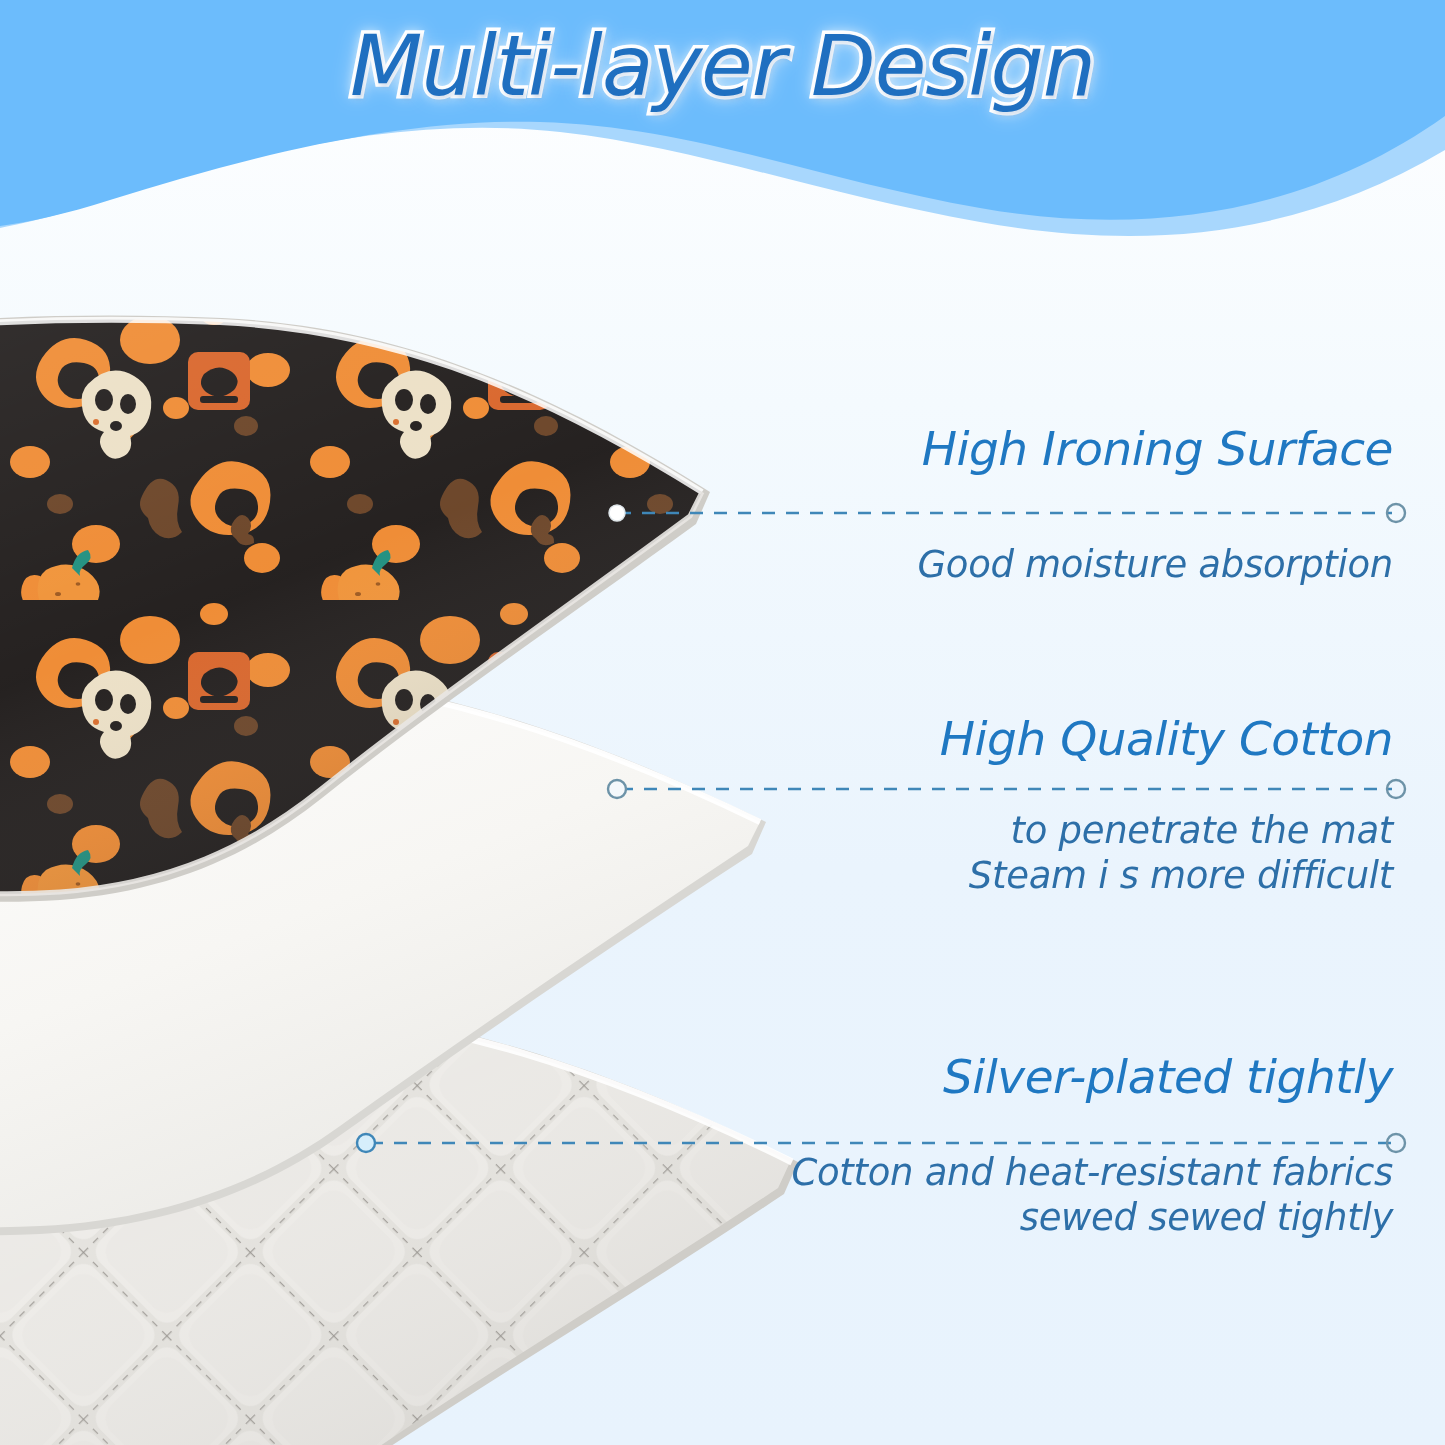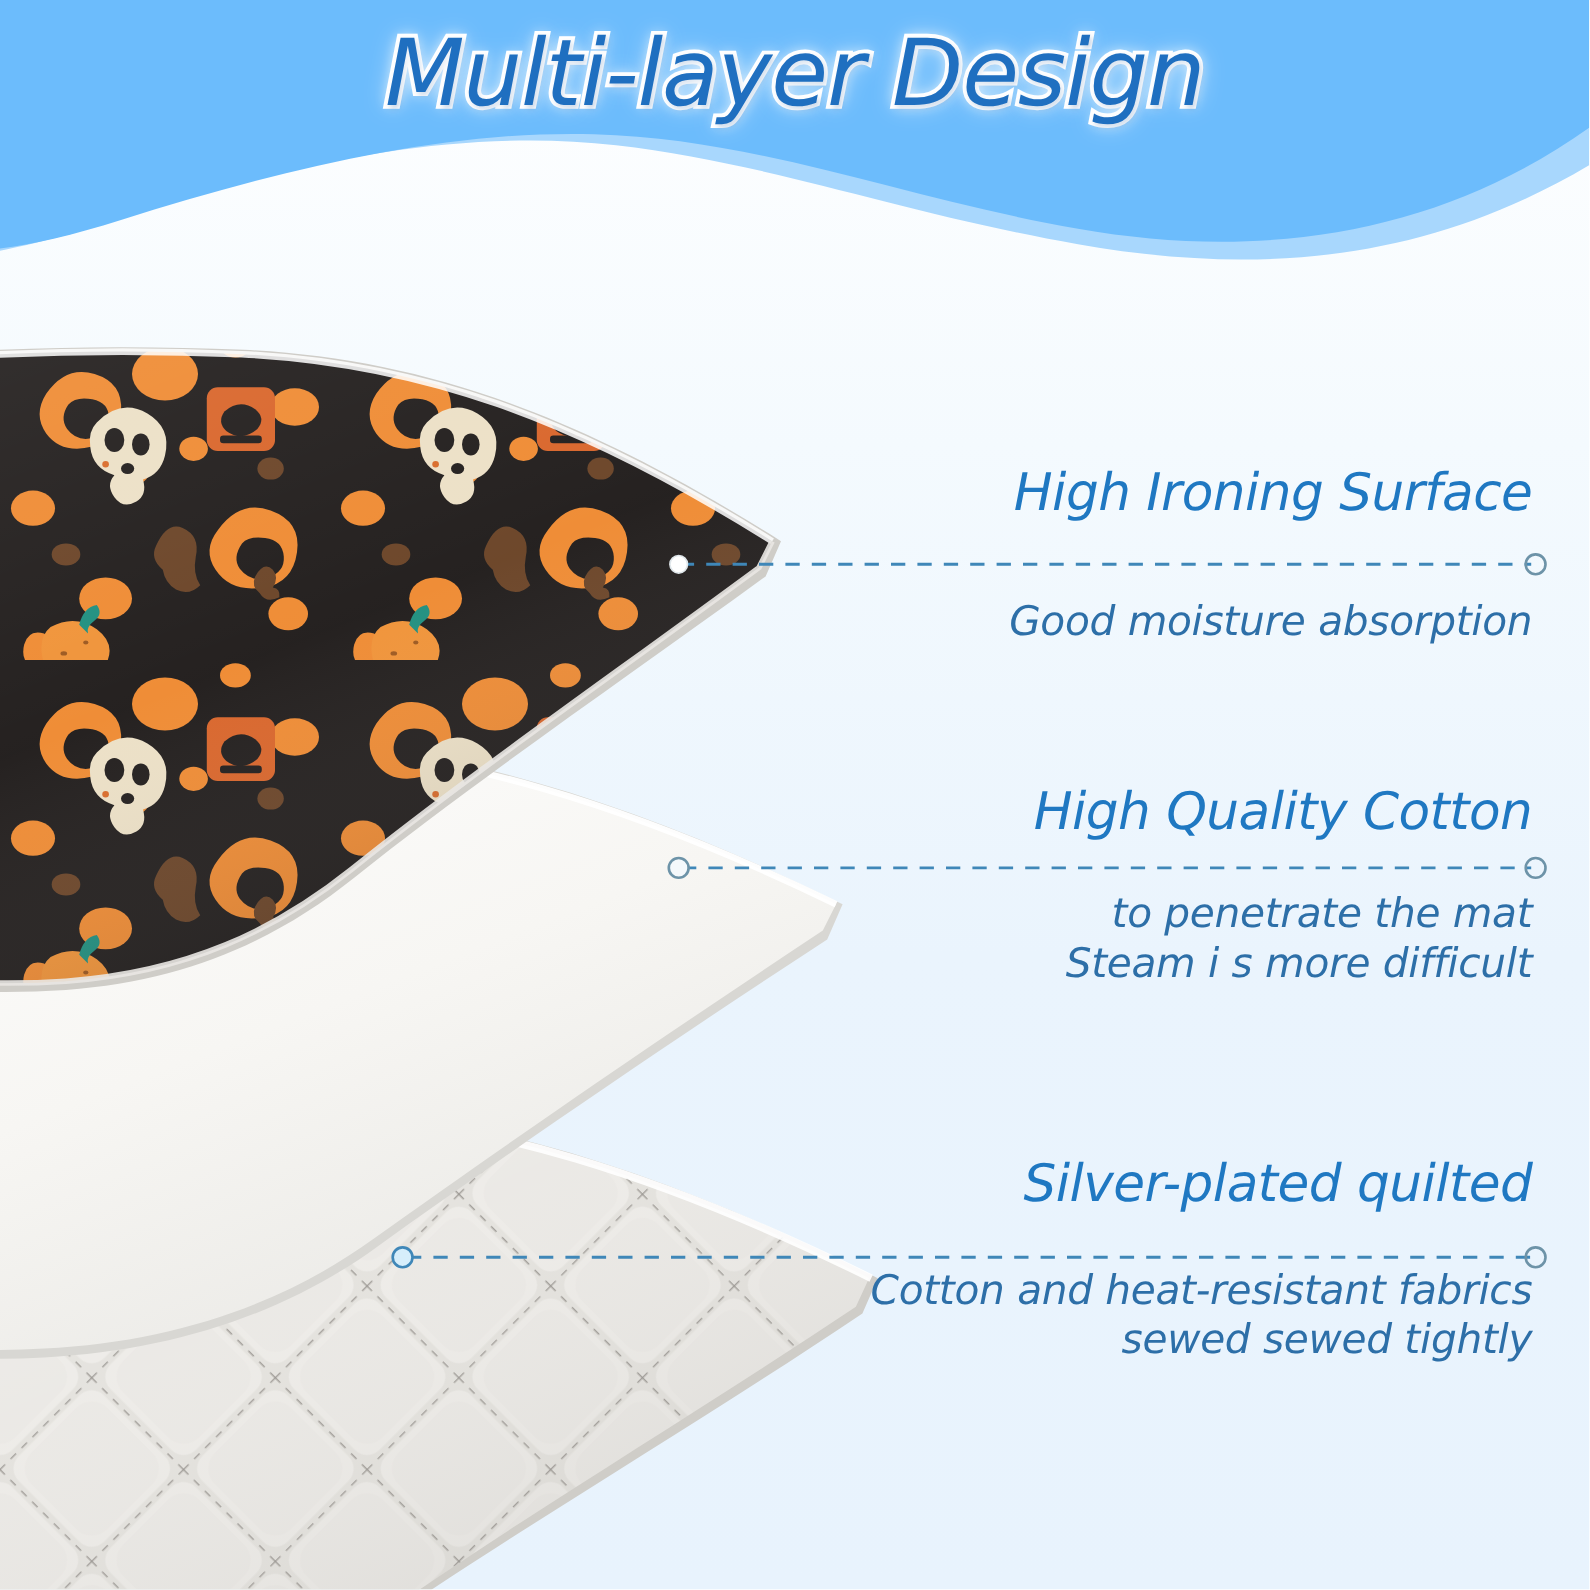--- a/index.html
+++ b/index.html
@@ -328,7 +328,7 @@
   </div>
 
   <div class="callout" id="callout-3">
-    <div class="headline">Silver-plated quilted</div>
+    <div class="headline">Silver-plated tightly</div>
     <div class="sub">
       <span class="sub-line">Cotton and heat-resistant fabrics</span>
       <span class="sub-line">sewed sewed tightly</span>

